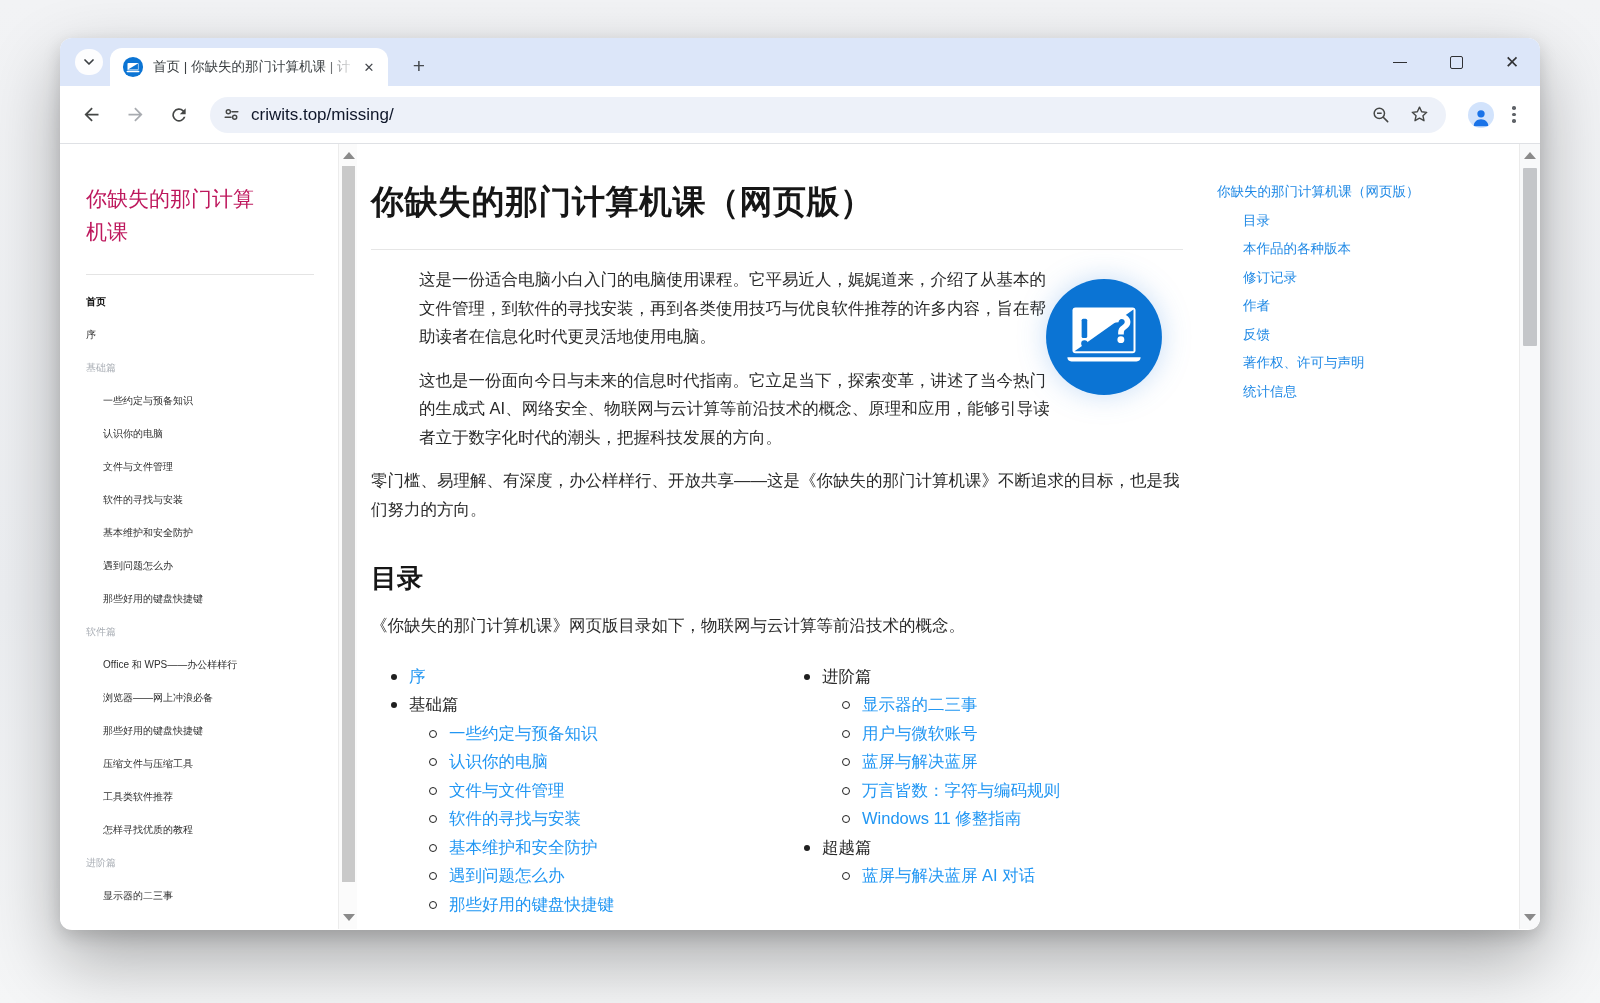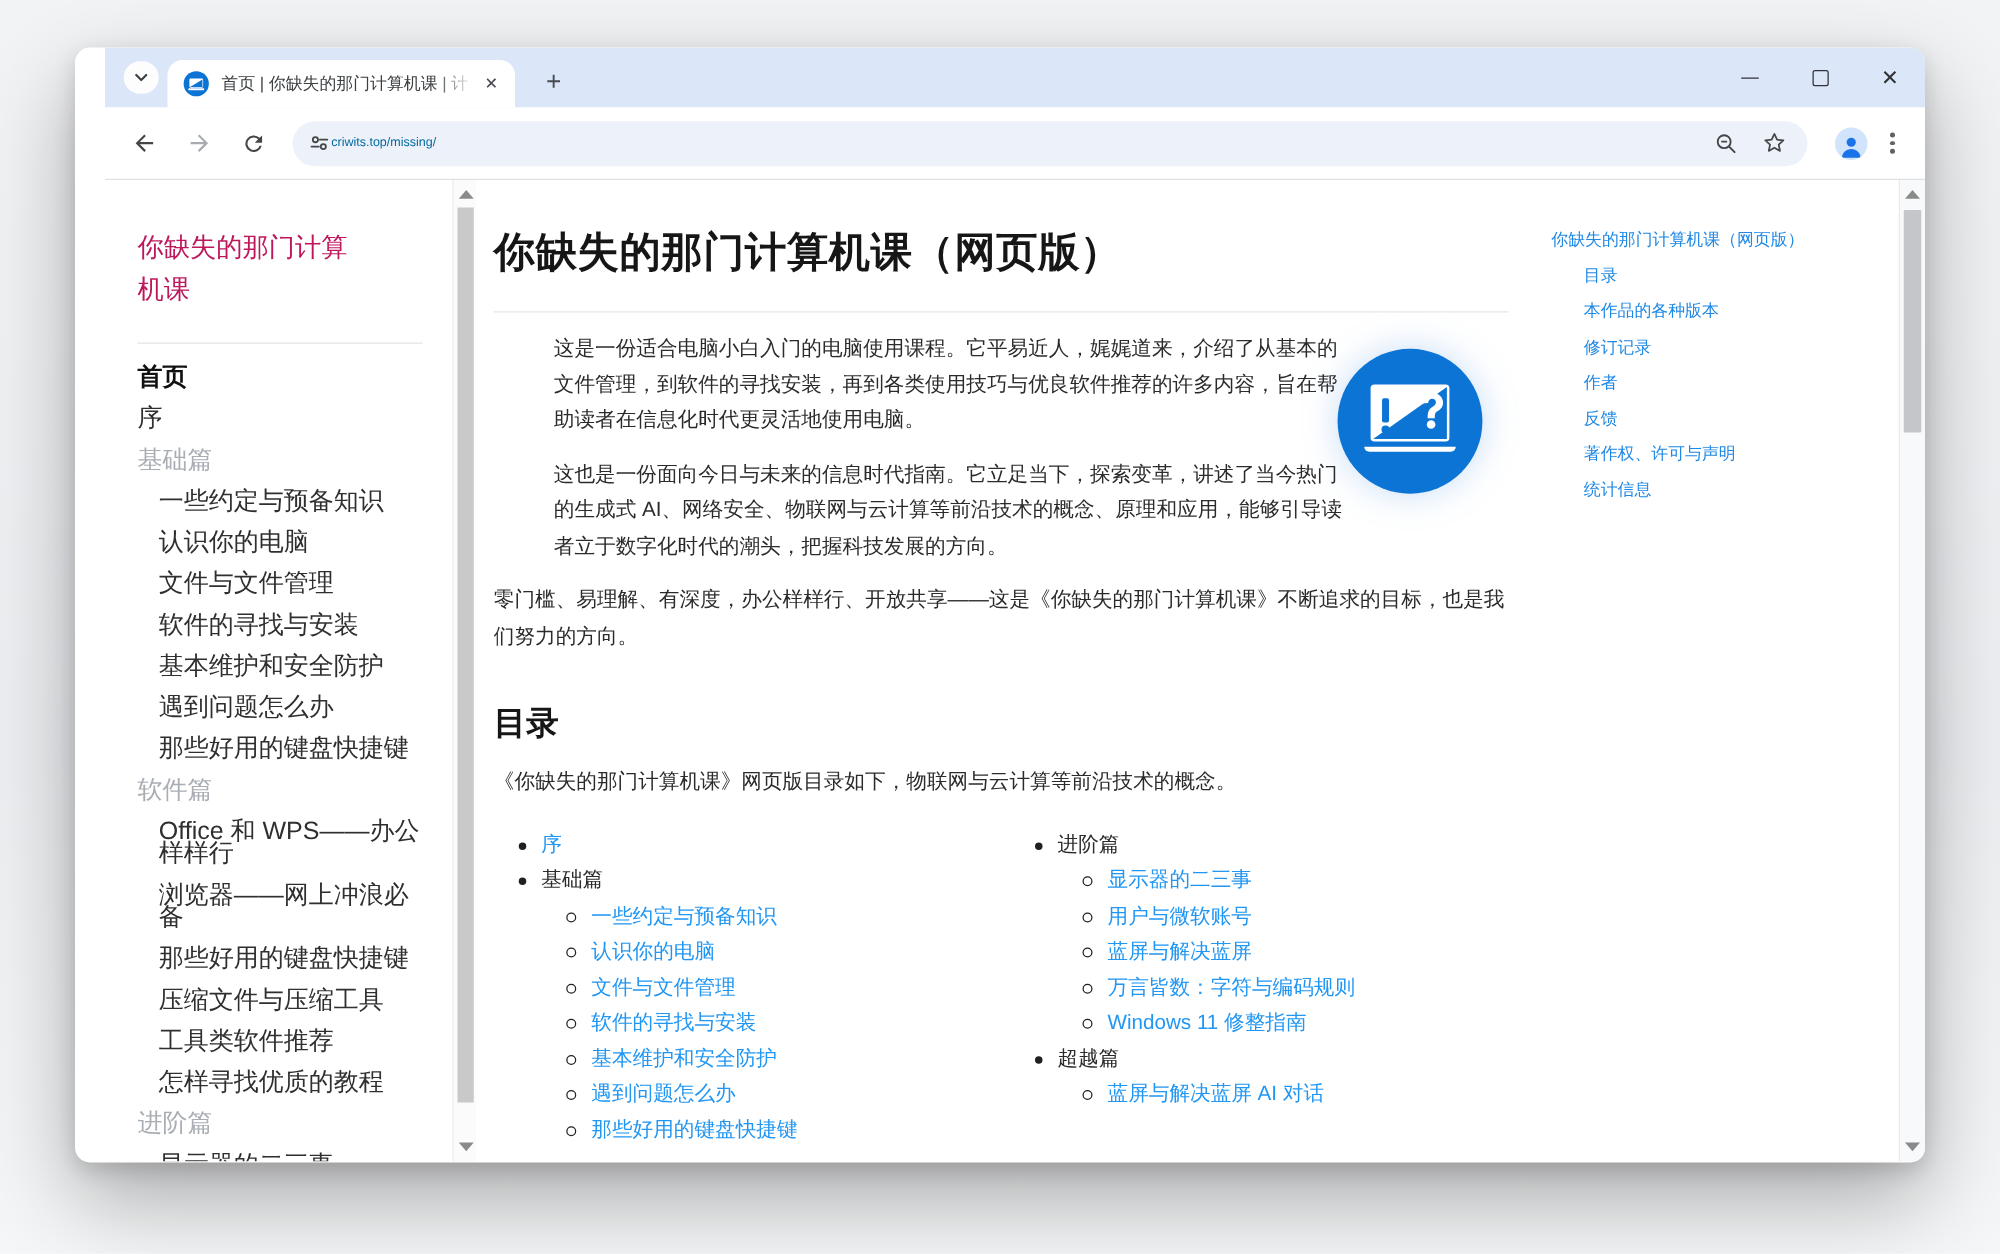--- a/index.html
+++ b/index.html
@@ -13,7 +13,6 @@
     position:absolute; left:60px; top:38px; width:1480px; height:892px;
     border-radius:12px; background:#fff; overflow:hidden;
     box-shadow: 0 30px 70px rgba(0,0,0,.30), 0 6px 18px rgba(0,0,0,.15);
-    padding-left: 24px;
   }
   
   .tabstrip { height:48px; background:#dce6f9; position:relative; }

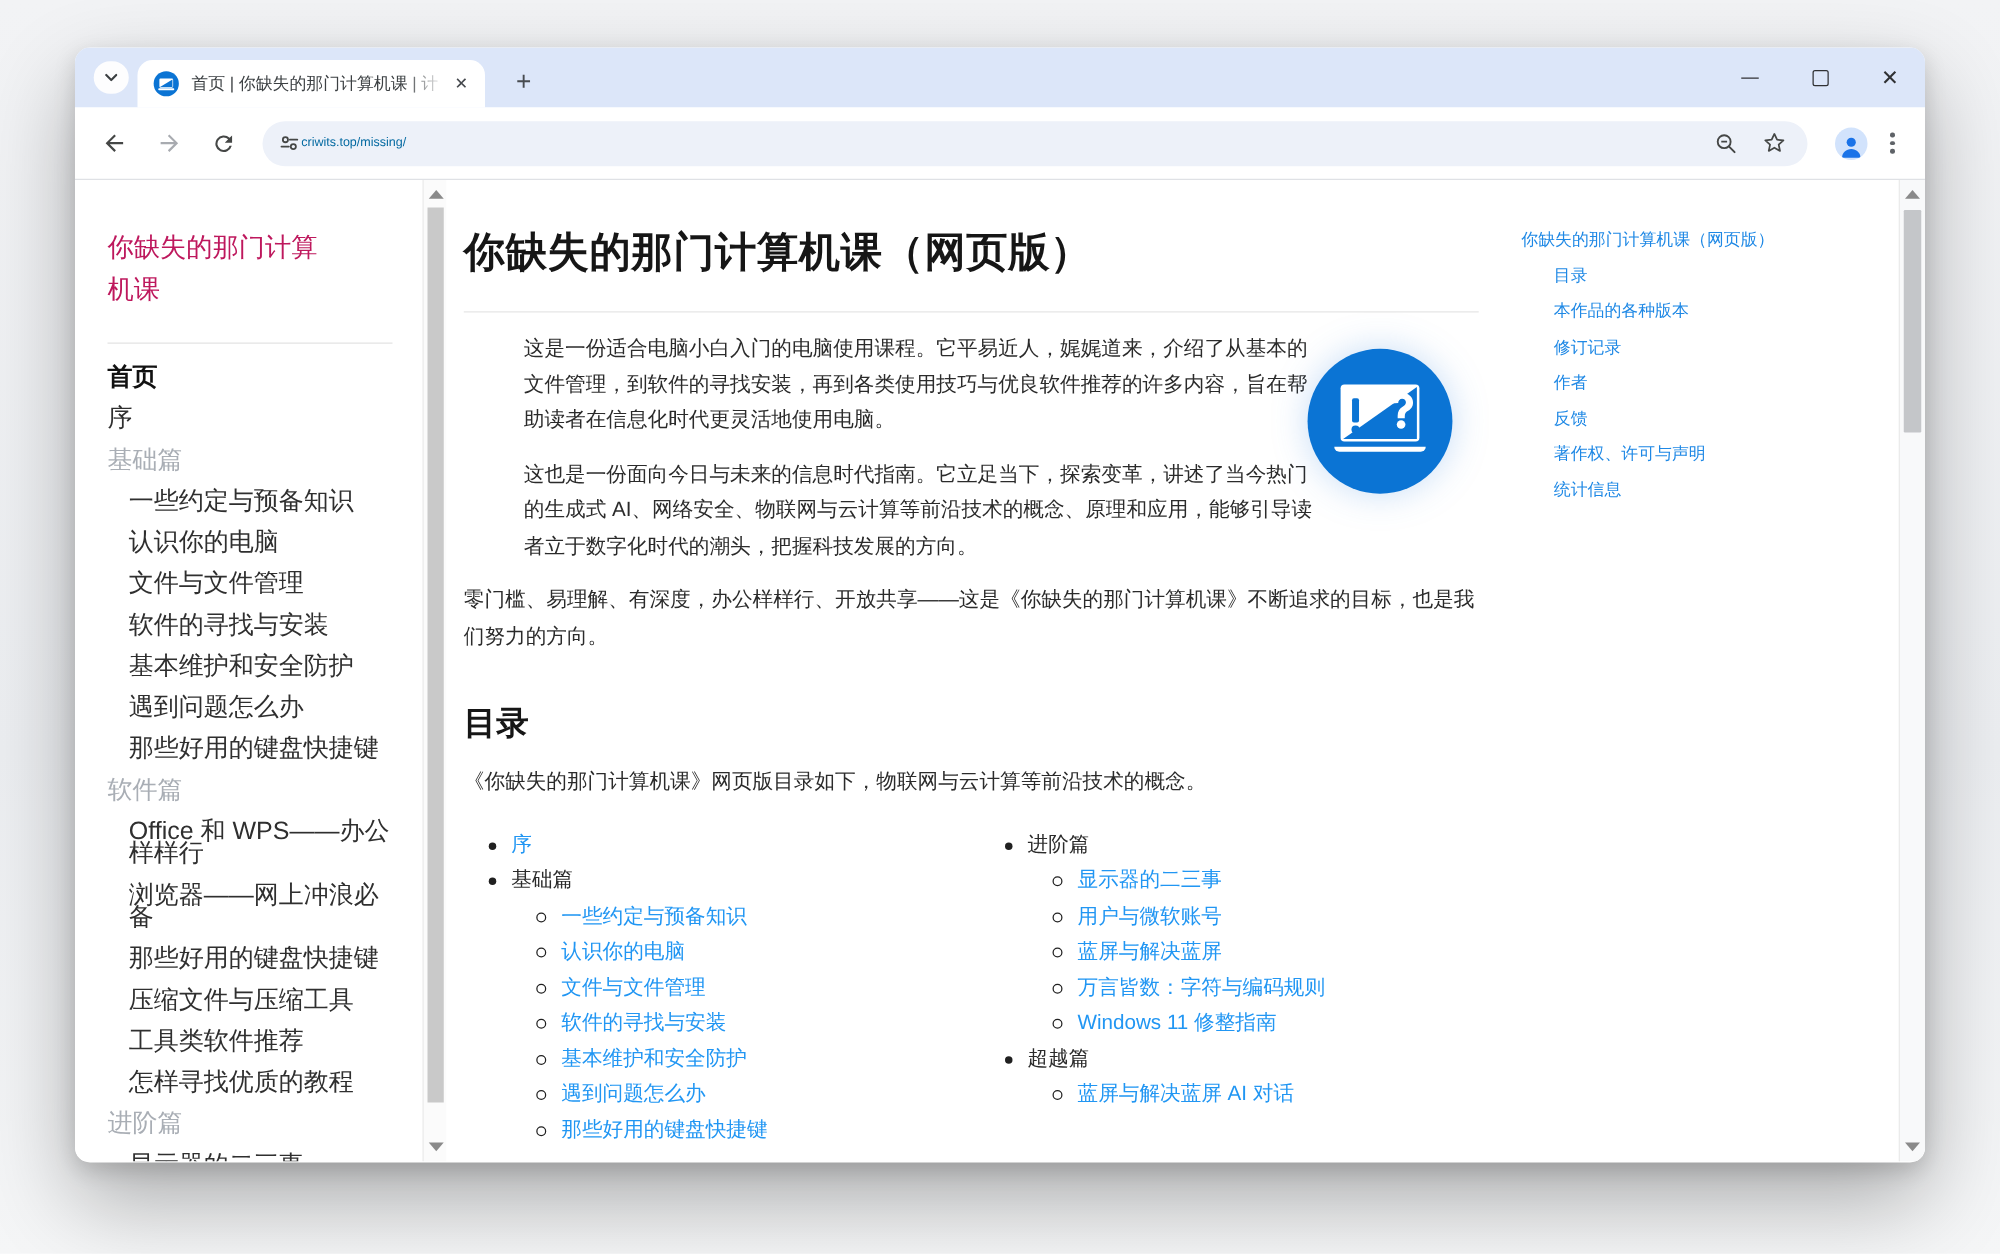--- a/index.html
+++ b/index.html
@@ -56,7 +56,7 @@
     flex:1; height:36px; background:#edf1f9; border-radius:18px; display:flex; align-items:center;
     padding:0 12px 0 12px; margin:0 8px 0 4px; min-width:0; cursor:text;
   }
-  .omni-url { font-size:10px; color:#0369a1; flex:1; white-space:nowrap; overflow:hidden; }
+  .omni-url { font-size:17px; color:#0f172a; margin-left:10px; flex:1; white-space:nowrap; overflow:hidden; }
   .omni-right { display:flex; align-items:center; gap:16px; margin-right:4px; }
   .tool-ico { width:22px; height:22px; display:flex; align-items:center; justify-content:center; cursor:pointer; }
   .avatar { width:26px; height:26px; border-radius:50%; background:#d2e3fc; display:flex; align-items:flex-end;

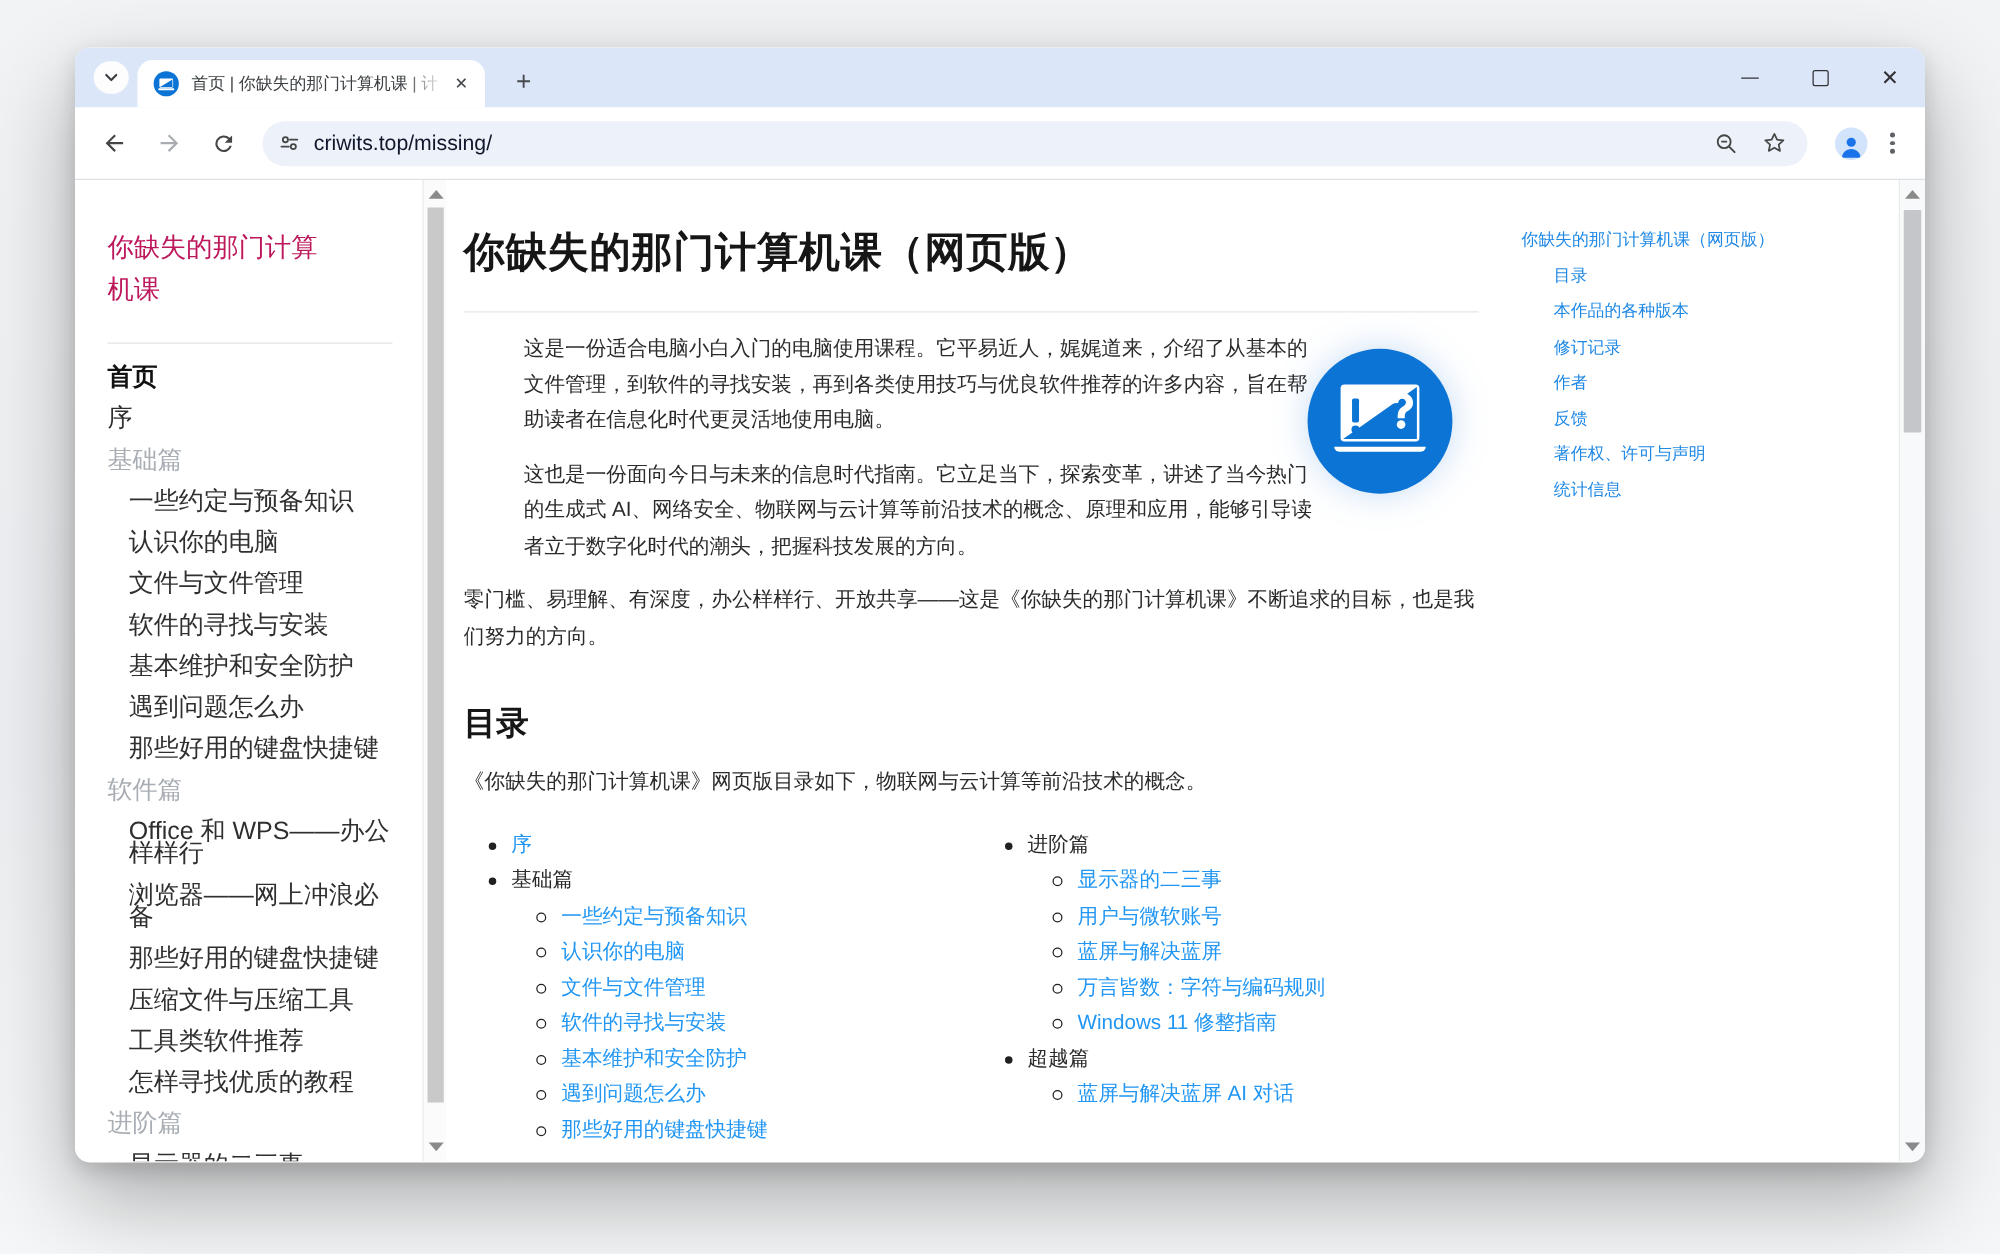--- a/index.html
+++ b/index.html
@@ -69,7 +69,7 @@
   .sidebar { width:278px; overflow:hidden; padding:38px 0 0 26px; position:relative; }
   .site-title { font-size:21px; line-height:33px; color:#be185d; width:180px; font-weight:400; }
   .sb-divider { border:none; border-top:1px solid #e4e4e4; width:228px; margin:26px 0 10px 0; }
-  .nav-item { font-size:20px; line-height:18px; padding:7.5px 0; color:#2f2f2f; cursor:pointer; width:215px; }
+  .nav-item { font-size:10px; line-height:18px; padding:7.5px 0; color:#2f2f2f; cursor:pointer; width:215px; }
   .nav-item.current { font-weight:bold; color:#111; }
   .nav-item.section { color:#a9aeb5; cursor:default; }
   .nav-item.sub { margin-left:17px; }

